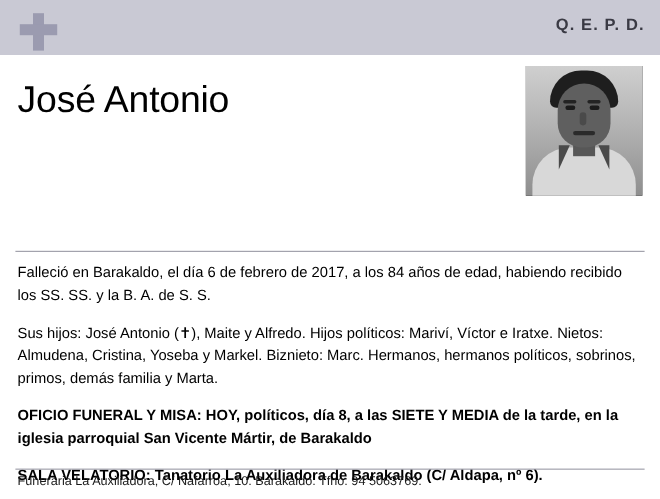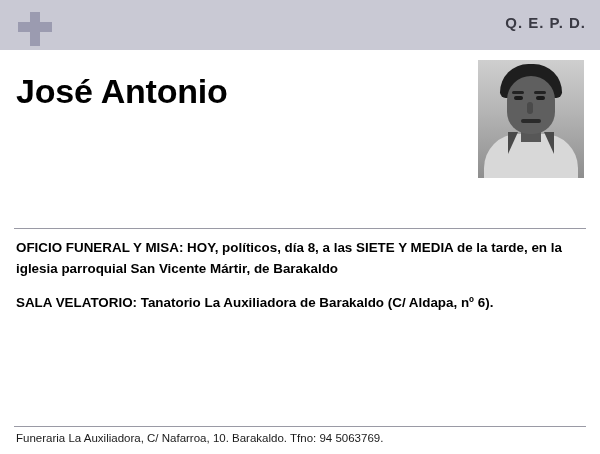--- a/index.html
+++ b/index.html
@@ -178,7 +178,7 @@
     top: 70px;
     width: 440px;
     font-size: 34px;
-    font-weight: bold;
+    font-weight: normal;
     line-height: 1.24;
     letter-spacing: -0.2px;
   }

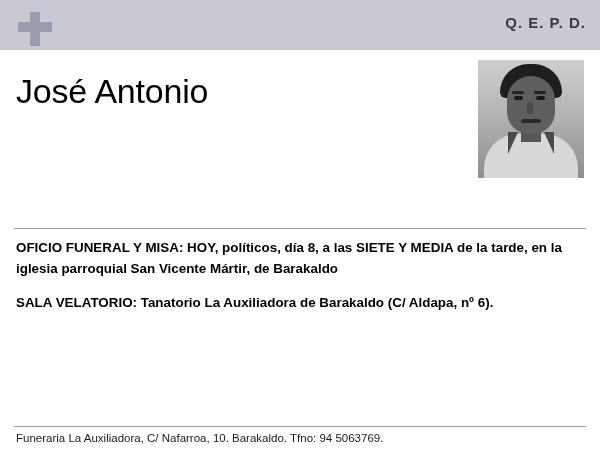--- a/index.html
+++ b/index.html
@@ -263,6 +263,7 @@
   <div class="rule r1"></div>
 
   <div class="body-text">
+    <p class="para">Falleció en Barakaldo, el día 6 de febrero de 2017, a los 84 años de edad, habiendo recibido los SS. SS. y la B. A. de S. S.</p>
     <p class="para bold">OFICIO FUNERAL Y MISA: HOY, políticos, día 8, a las SIETE Y MEDIA de la tarde, en la iglesia parroquial San Vicente Mártir, de Barakaldo</p>
     <p class="para bold last">SALA VELATORIO: Tanatorio La Auxiliadora de Barakaldo (C/ Aldapa, nº 6).</p>
   </div>

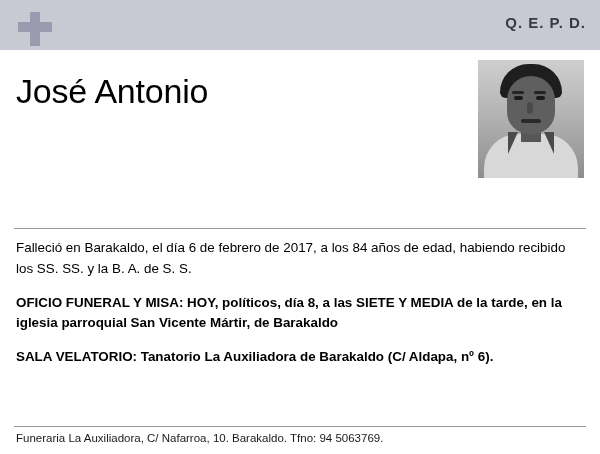--- a/index.html
+++ b/index.html
@@ -264,6 +264,7 @@
 
   <div class="body-text">
     <p class="para">Falleció en Barakaldo, el día 6 de febrero de 2017, a los 84 años de edad, habiendo recibido los SS. SS. y la B. A. de S. S.</p>
+    <p class="para">Sus hijos: José Antonio (✝), Maite y Alfredo. Hijos políticos: Mariví, Víctor e Iratxe. Nietos: Almudena, Cristina, Yoseba y Markel. Biznieto: Marc. Hermanos, hermanos políticos, sobrinos, primos, demás familia y Marta.</p>
     <p class="para bold">OFICIO FUNERAL Y MISA: HOY, políticos, día 8, a las SIETE Y MEDIA de la tarde, en la iglesia parroquial San Vicente Mártir, de Barakaldo</p>
     <p class="para bold last">SALA VELATORIO: Tanatorio La Auxiliadora de Barakaldo (C/ Aldapa, nº 6).</p>
   </div>

